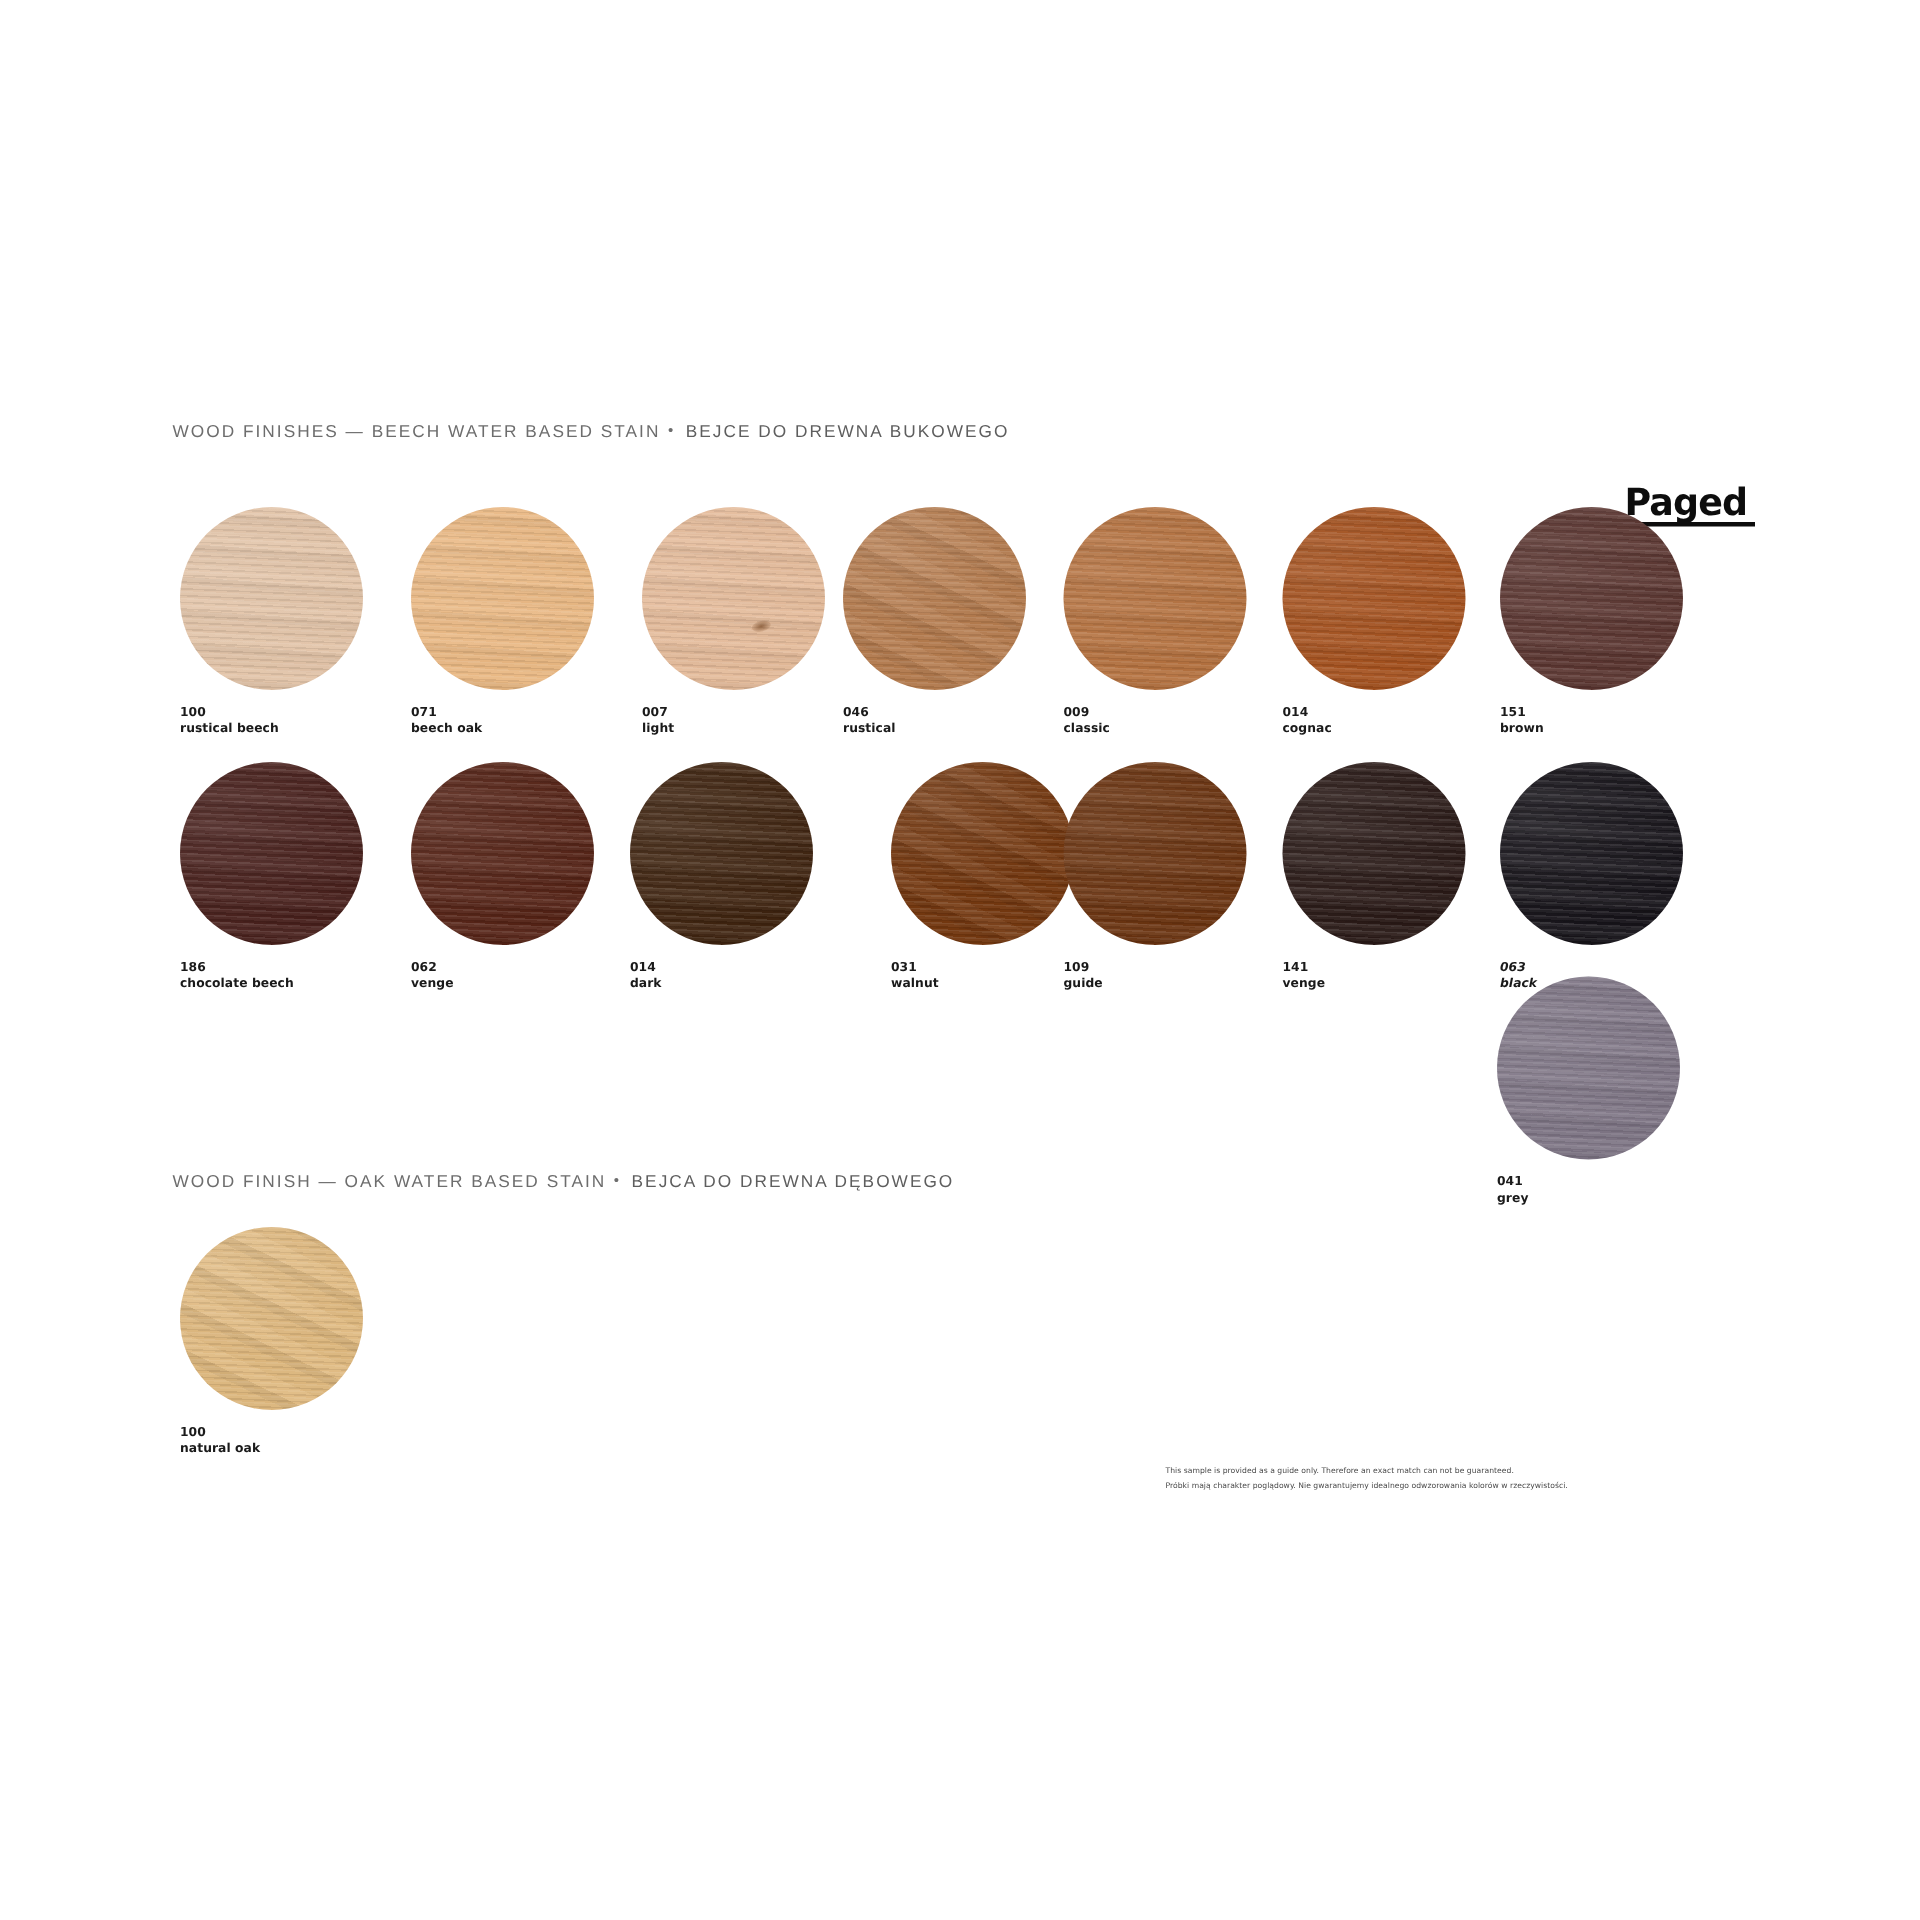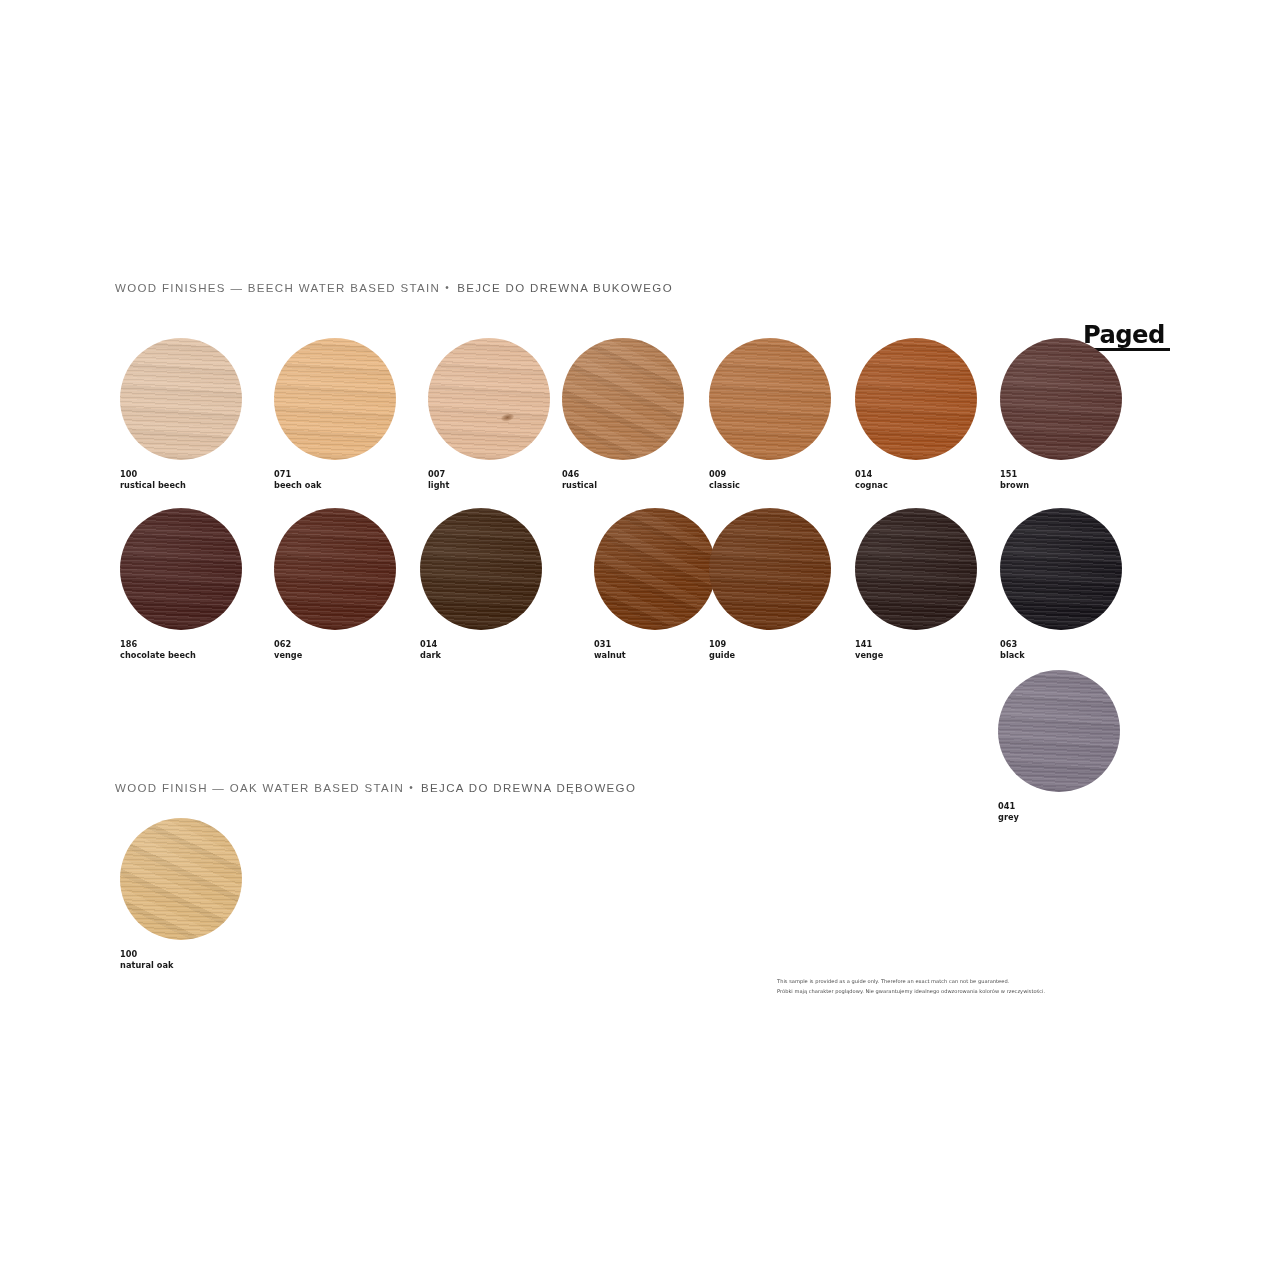--- a/index.html
+++ b/index.html
@@ -281,7 +281,7 @@
           <span class="name">venge</span>
         </div>
       </div>
-      <div class="swatch" style="left: 1000px; top: 508px;">
+      <div class="swatch" style="left: 1000px; top: 508px; font-style: italic;">
         <div class="disc" style="background-color: rgb(23, 20, 26);"></div>
         <div class="label">
           <span class="code">063</span>

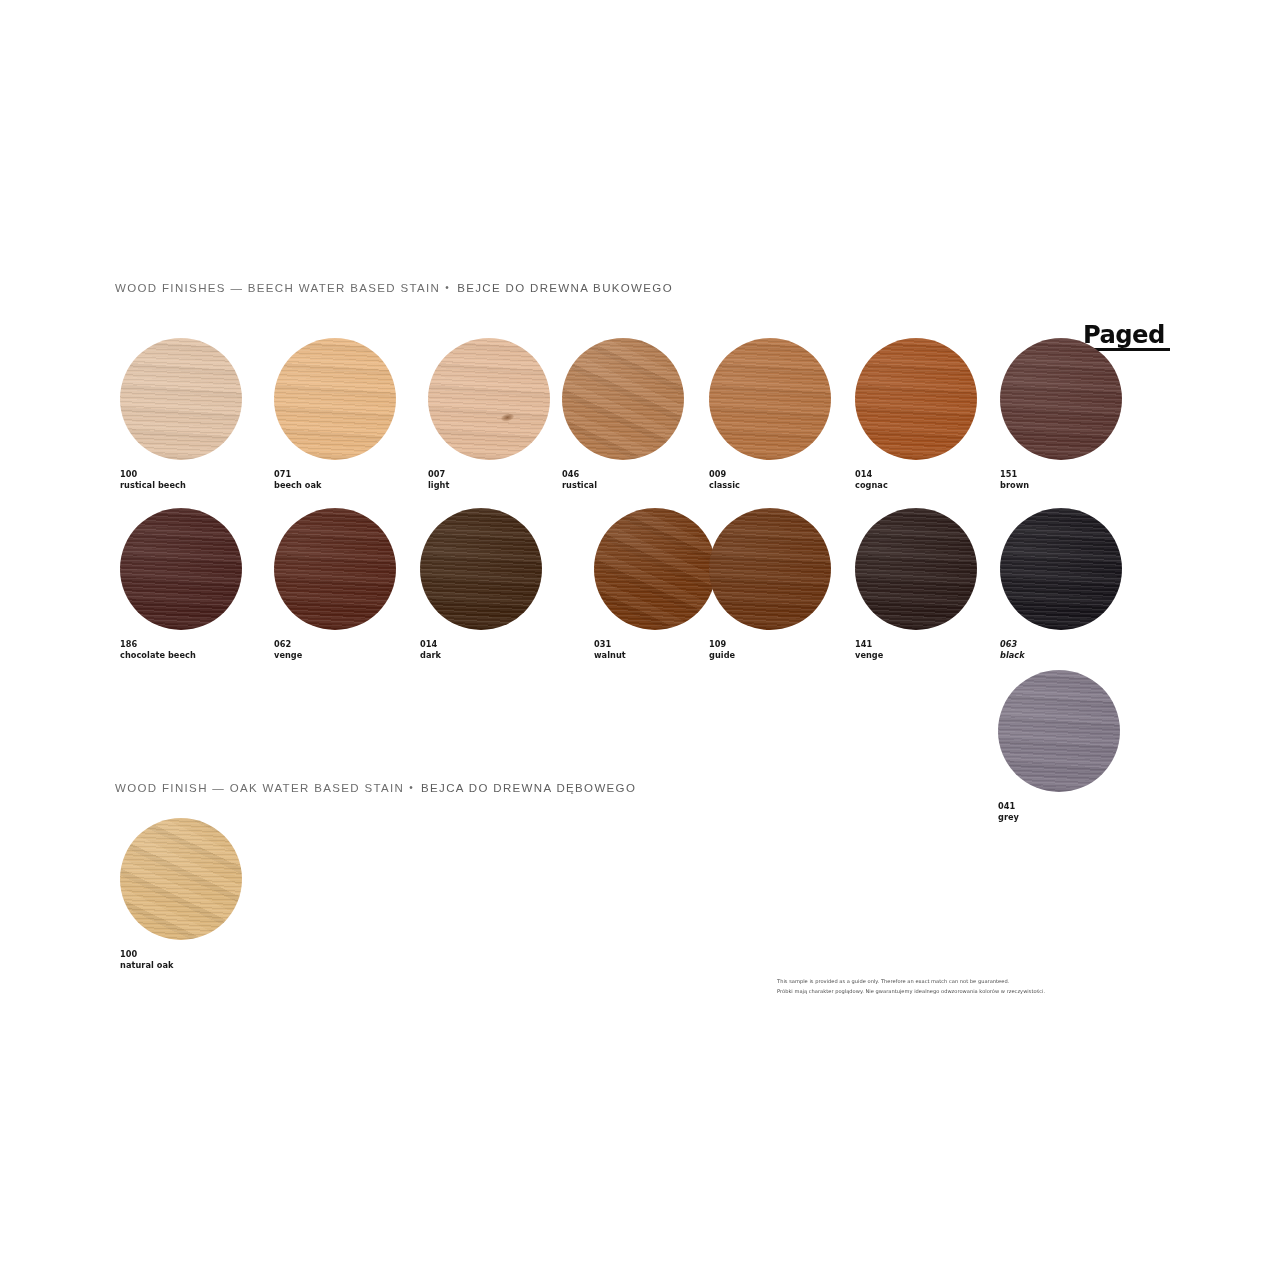--- a/index.html
+++ b/index.html
@@ -288,7 +288,7 @@
           <span class="name">black</span>
         </div>
       </div>
-      <div class="swatch" style="left: 998px; top: 670px;">
+      <div class="swatch" style="left: 998px; top: 651px;">
         <div class="disc" style="background-color: rgb(126, 117, 133);"></div>
         <div class="label">
           <span class="code">041</span>

